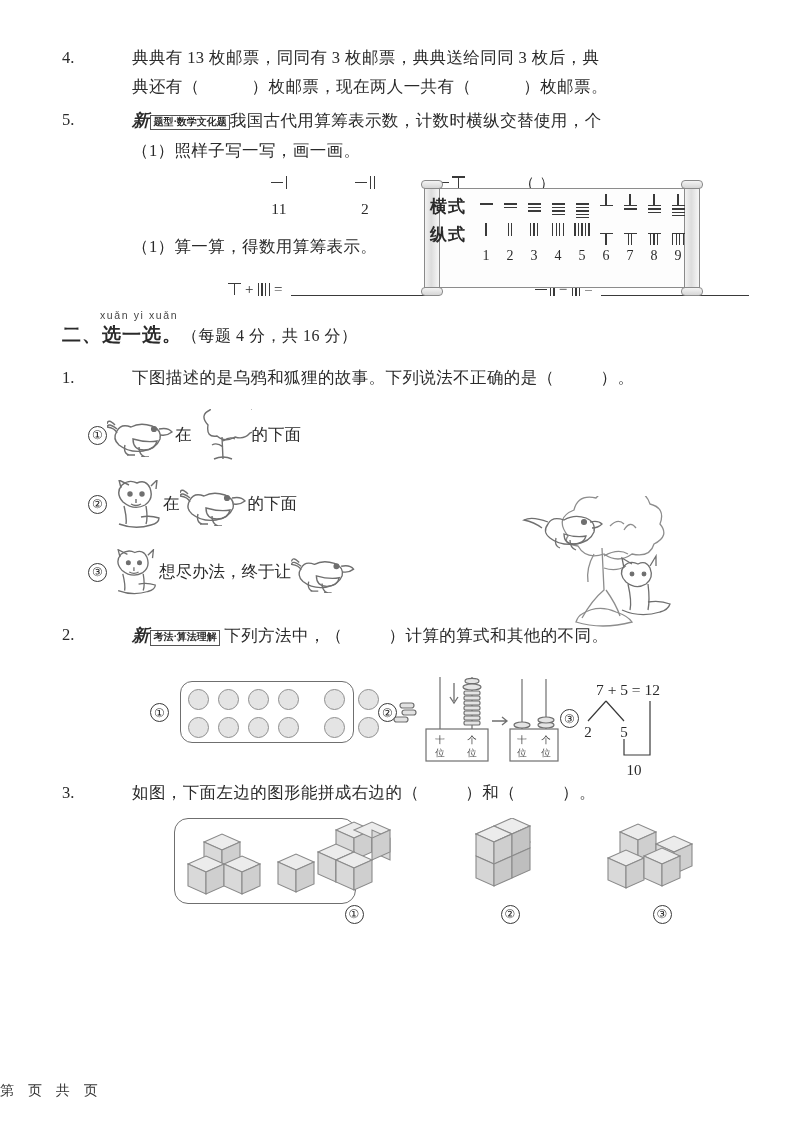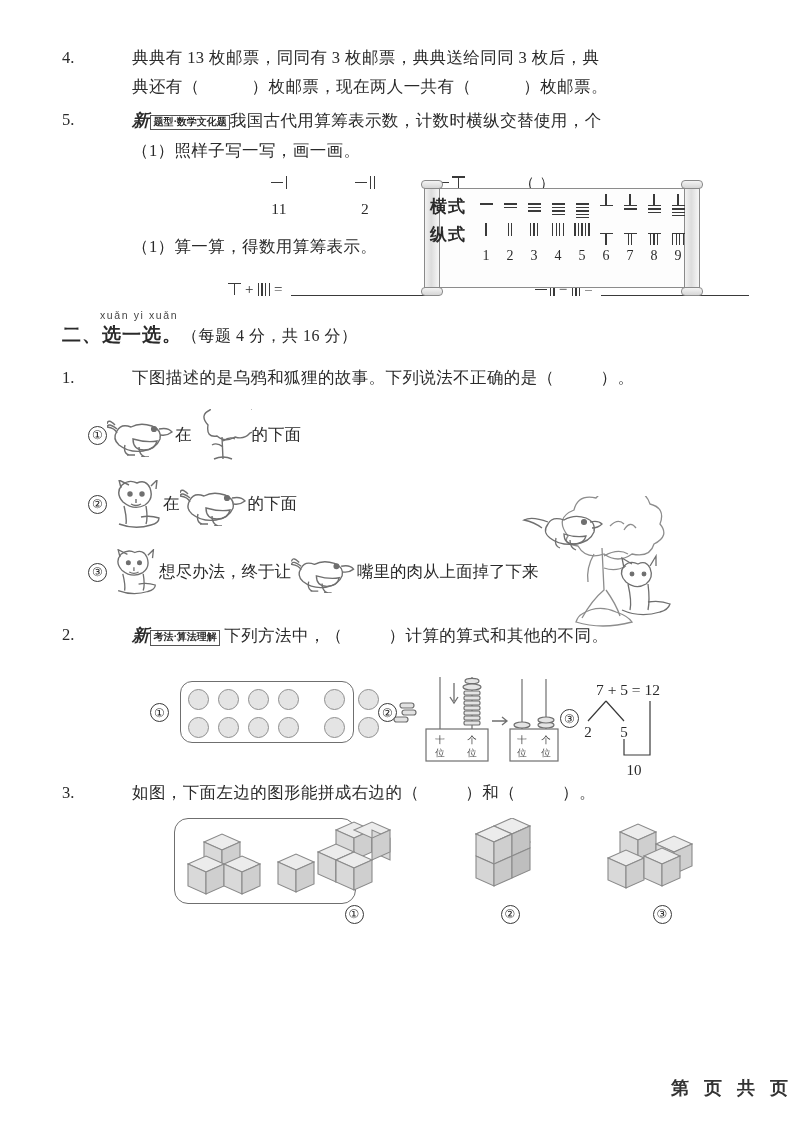--- a/index.html
+++ b/index.html
@@ -517,7 +517,6 @@
         <path d="M26 26 q14 4 24 2 q-2 9 -13 9 q-11 0 -11 -11z"></path>
       </g>
     </svg>
-    <span>嘴里的肉从上面掉了下来</span>
   </div>
 
   <div class="q-row" style="margin-top:22px;">

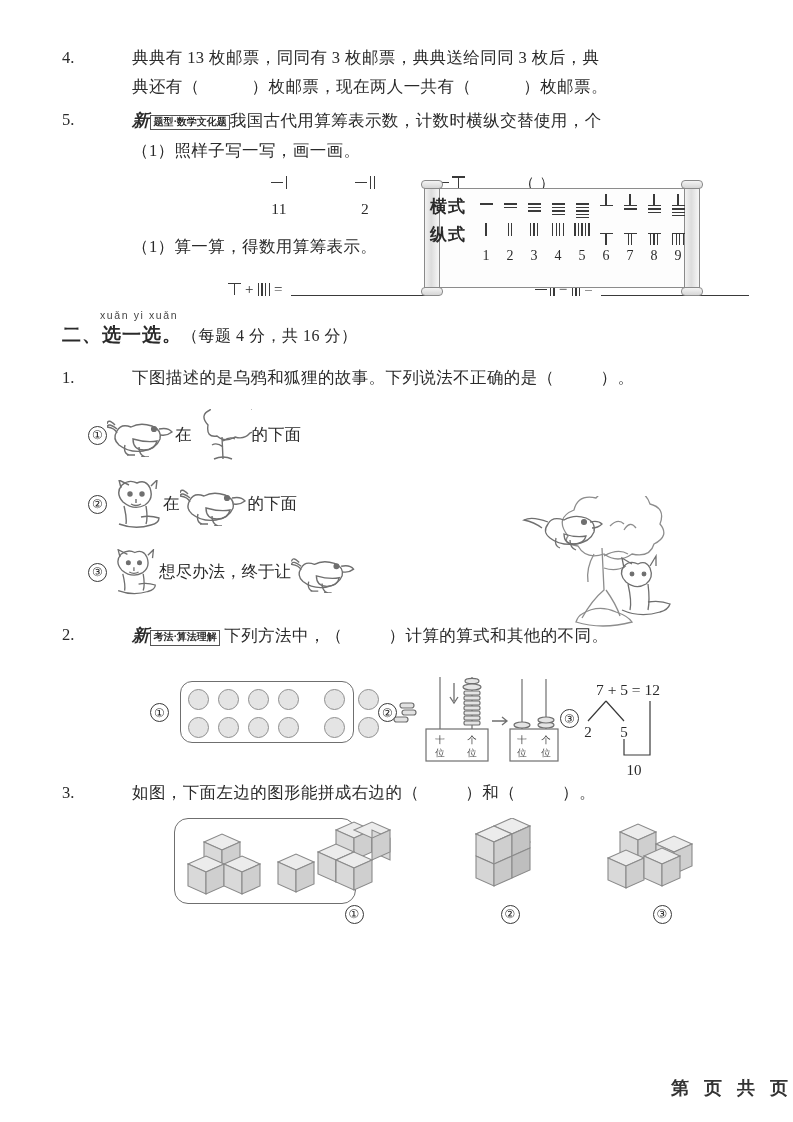--- a/index.html
+++ b/index.html
@@ -137,8 +137,8 @@
 
   
   .footer {
-    position: absolute; left: 0; right: 0; bottom: 22px; text-align: right;
-    font-size: 18px; font-weight: bold; letter-spacing: 5px;
+    position: absolute; left: 0; right: 0; bottom: 22px; text-align: left;
+    font-size: 14px; font-weight: normal; letter-spacing: 5px;
     font-family: "Liberation Sans", sans-serif; color: #333;
   }
 </style>

